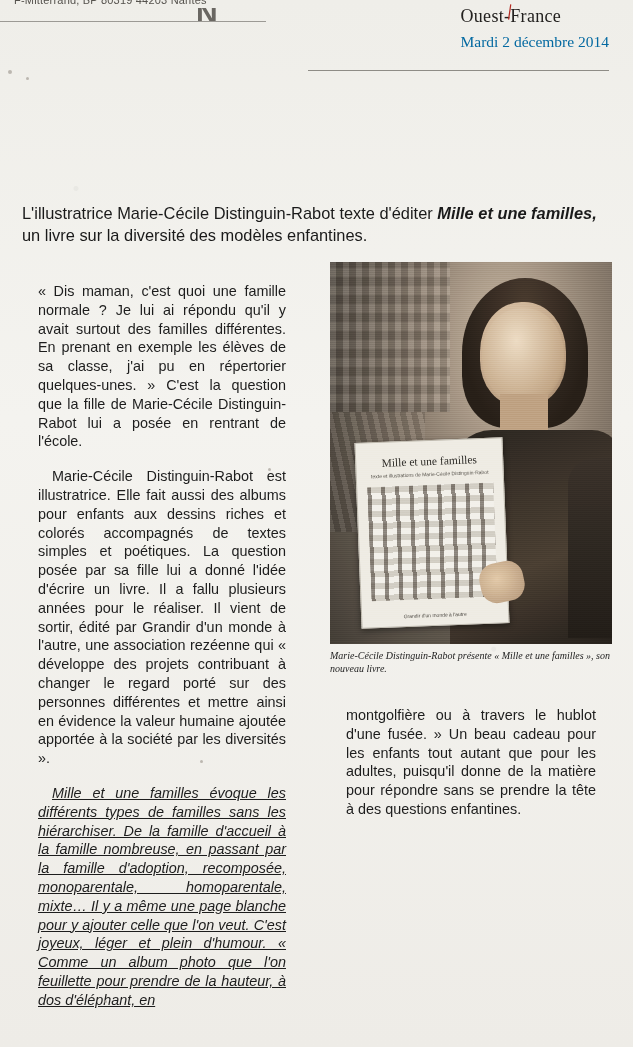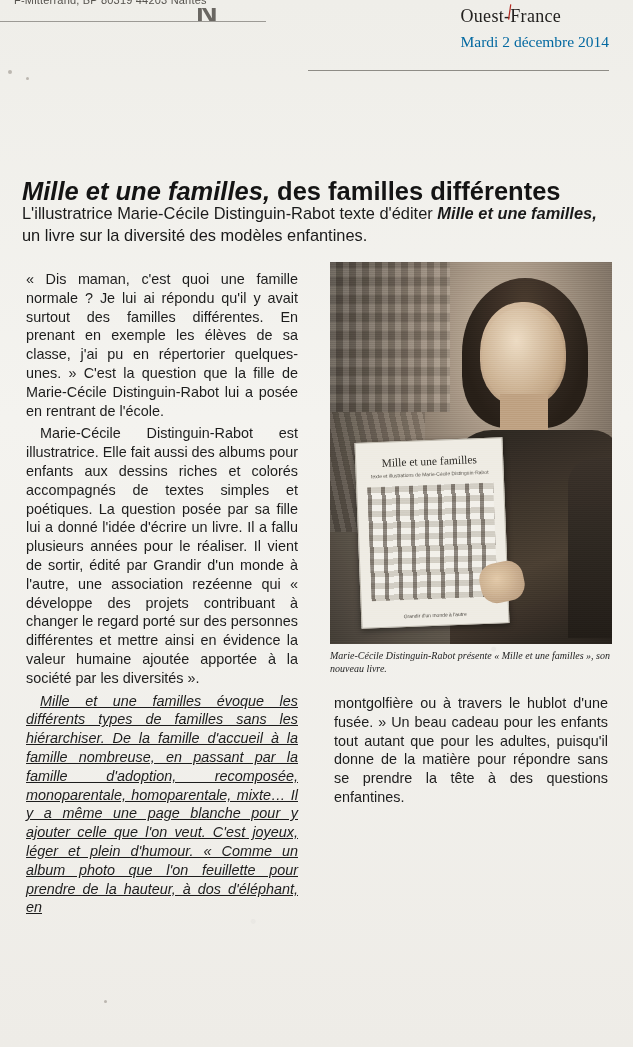--- a/index.html
+++ b/index.html
@@ -245,9 +245,6 @@
   </div>
   <div class="masthead-rule"></div>
 
-  <h1 class="headline">
-    <span class="em">Mille et une familles,</span><span class="bold"> des familles différentes</span>
-  </h1>
 
   <div class="standfirst">
     <span>L'illustratrice Marie-Cécile Distinguin-Rabot texte d'éditer </span><span class="it">Mille et une familles,</span><span> un livre sur la diversité des modèles enfantines.</span>

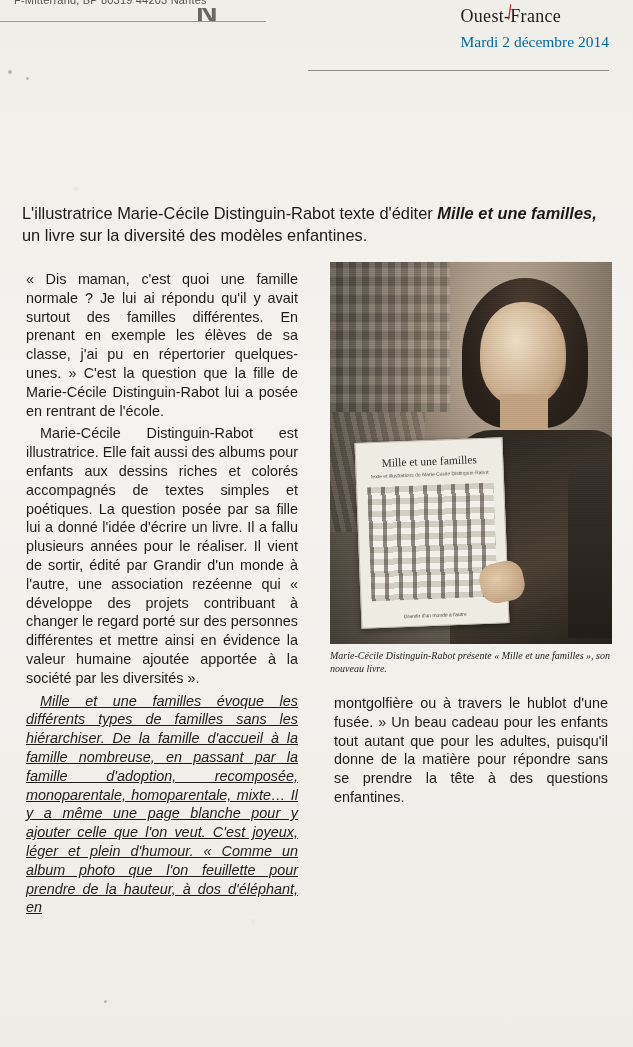--- a/index.html
+++ b/index.html
@@ -105,7 +105,7 @@
     color:#1d1d1d;
     hyphens:manual;
   }
-  .col p { margin:4px; }
+  .col p { margin:16px; }
   .col p + p { margin-top:0px; }
   .col p.ind { text-indent:14px; }
   .col .it { font-style:italic;text-decoration:underline; }

